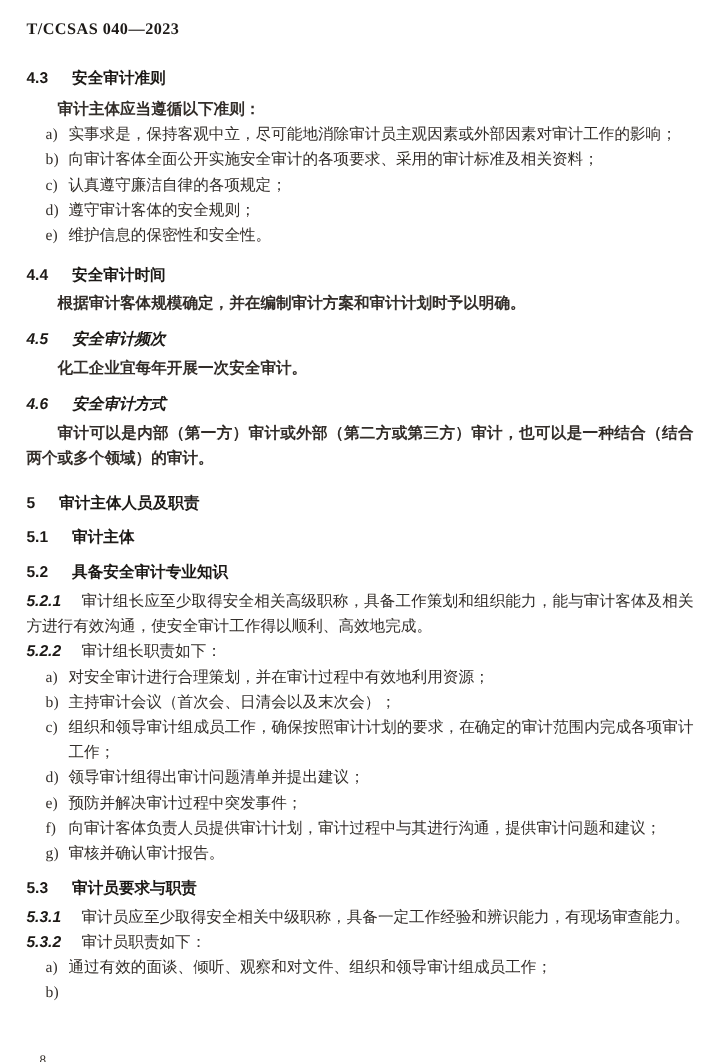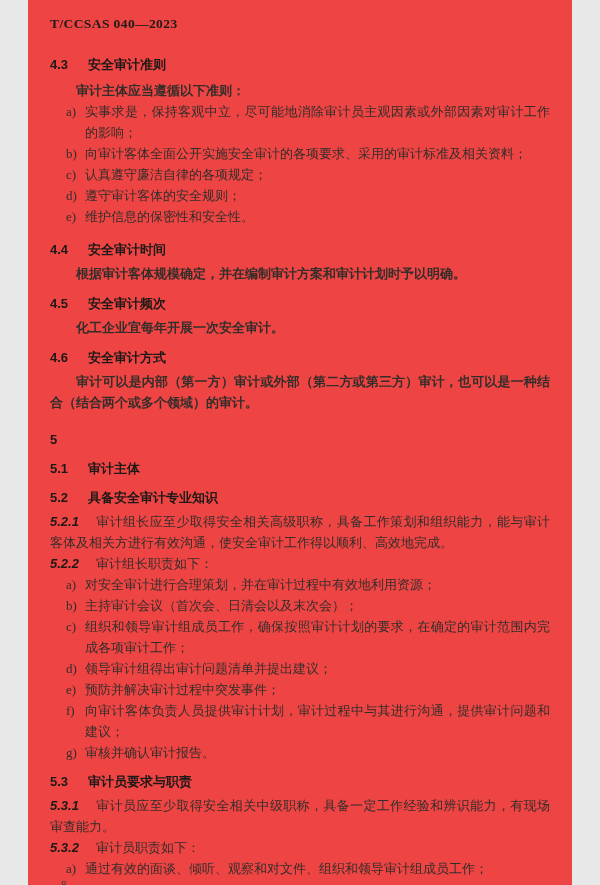--- a/index.html
+++ b/index.html
@@ -5,10 +5,10 @@
   html, body { margin: 0; padding: 0; background: #e8e8e8; }
   .page {
     position: relative;
-    width: 544px;
+    width: 600px;
     height: 885px;
     margin: 0 auto;
-    background: #ef4444;
+    background: #ffffff;
     overflow: hidden;
     font-family: "Liberation Serif", serif;
     font-size: 13px;

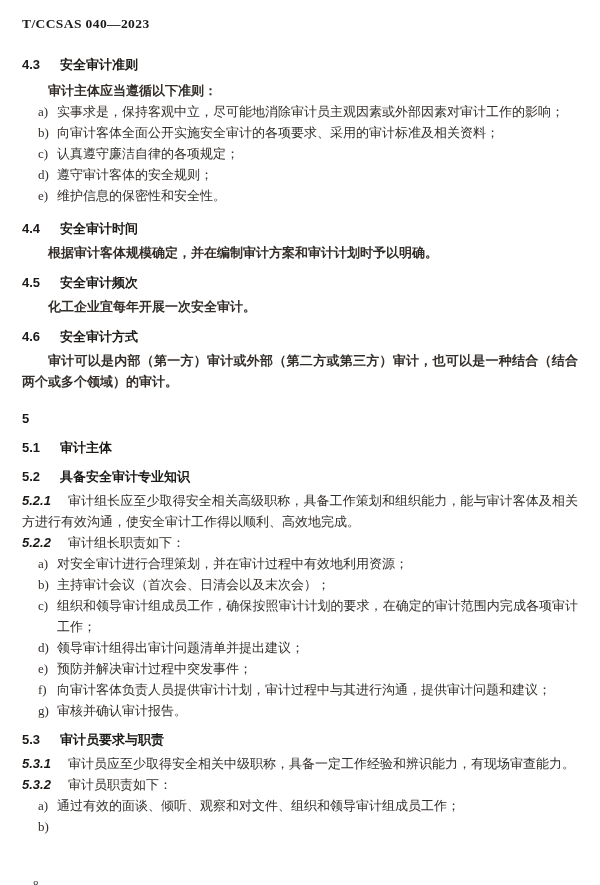--- a/index.html
+++ b/index.html
@@ -37,7 +37,7 @@
     margin: 20px 0 0 0;
   }
   .sec-heading.sub { margin-top: 8px; }
-  .sec-heading.mid { margin-top: 9px; }
+  .sec-heading.mid { margin-top: 9px; font-style: italic; }
   .sec-heading.first { margin-top: 20px; }
   .sec-heading.chapter { margin-top: 16px; }
   .para {

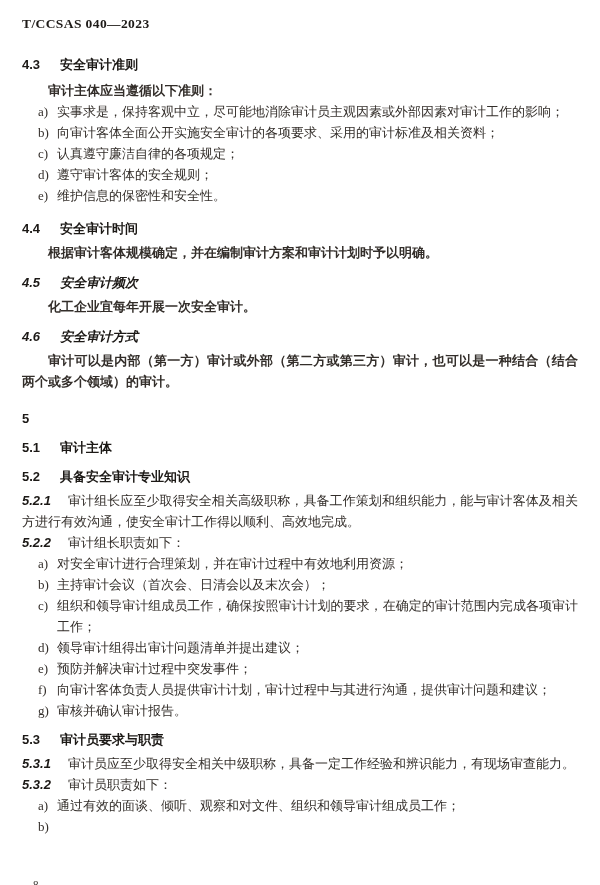--- a/index.html
+++ b/index.html
@@ -132,6 +132,7 @@
 
     <div class="sec-heading chapter">
       <span>5</span>
+      <span>审计主体人员及职责</span>
     </div>
 
     <div class="sec-heading sub">

